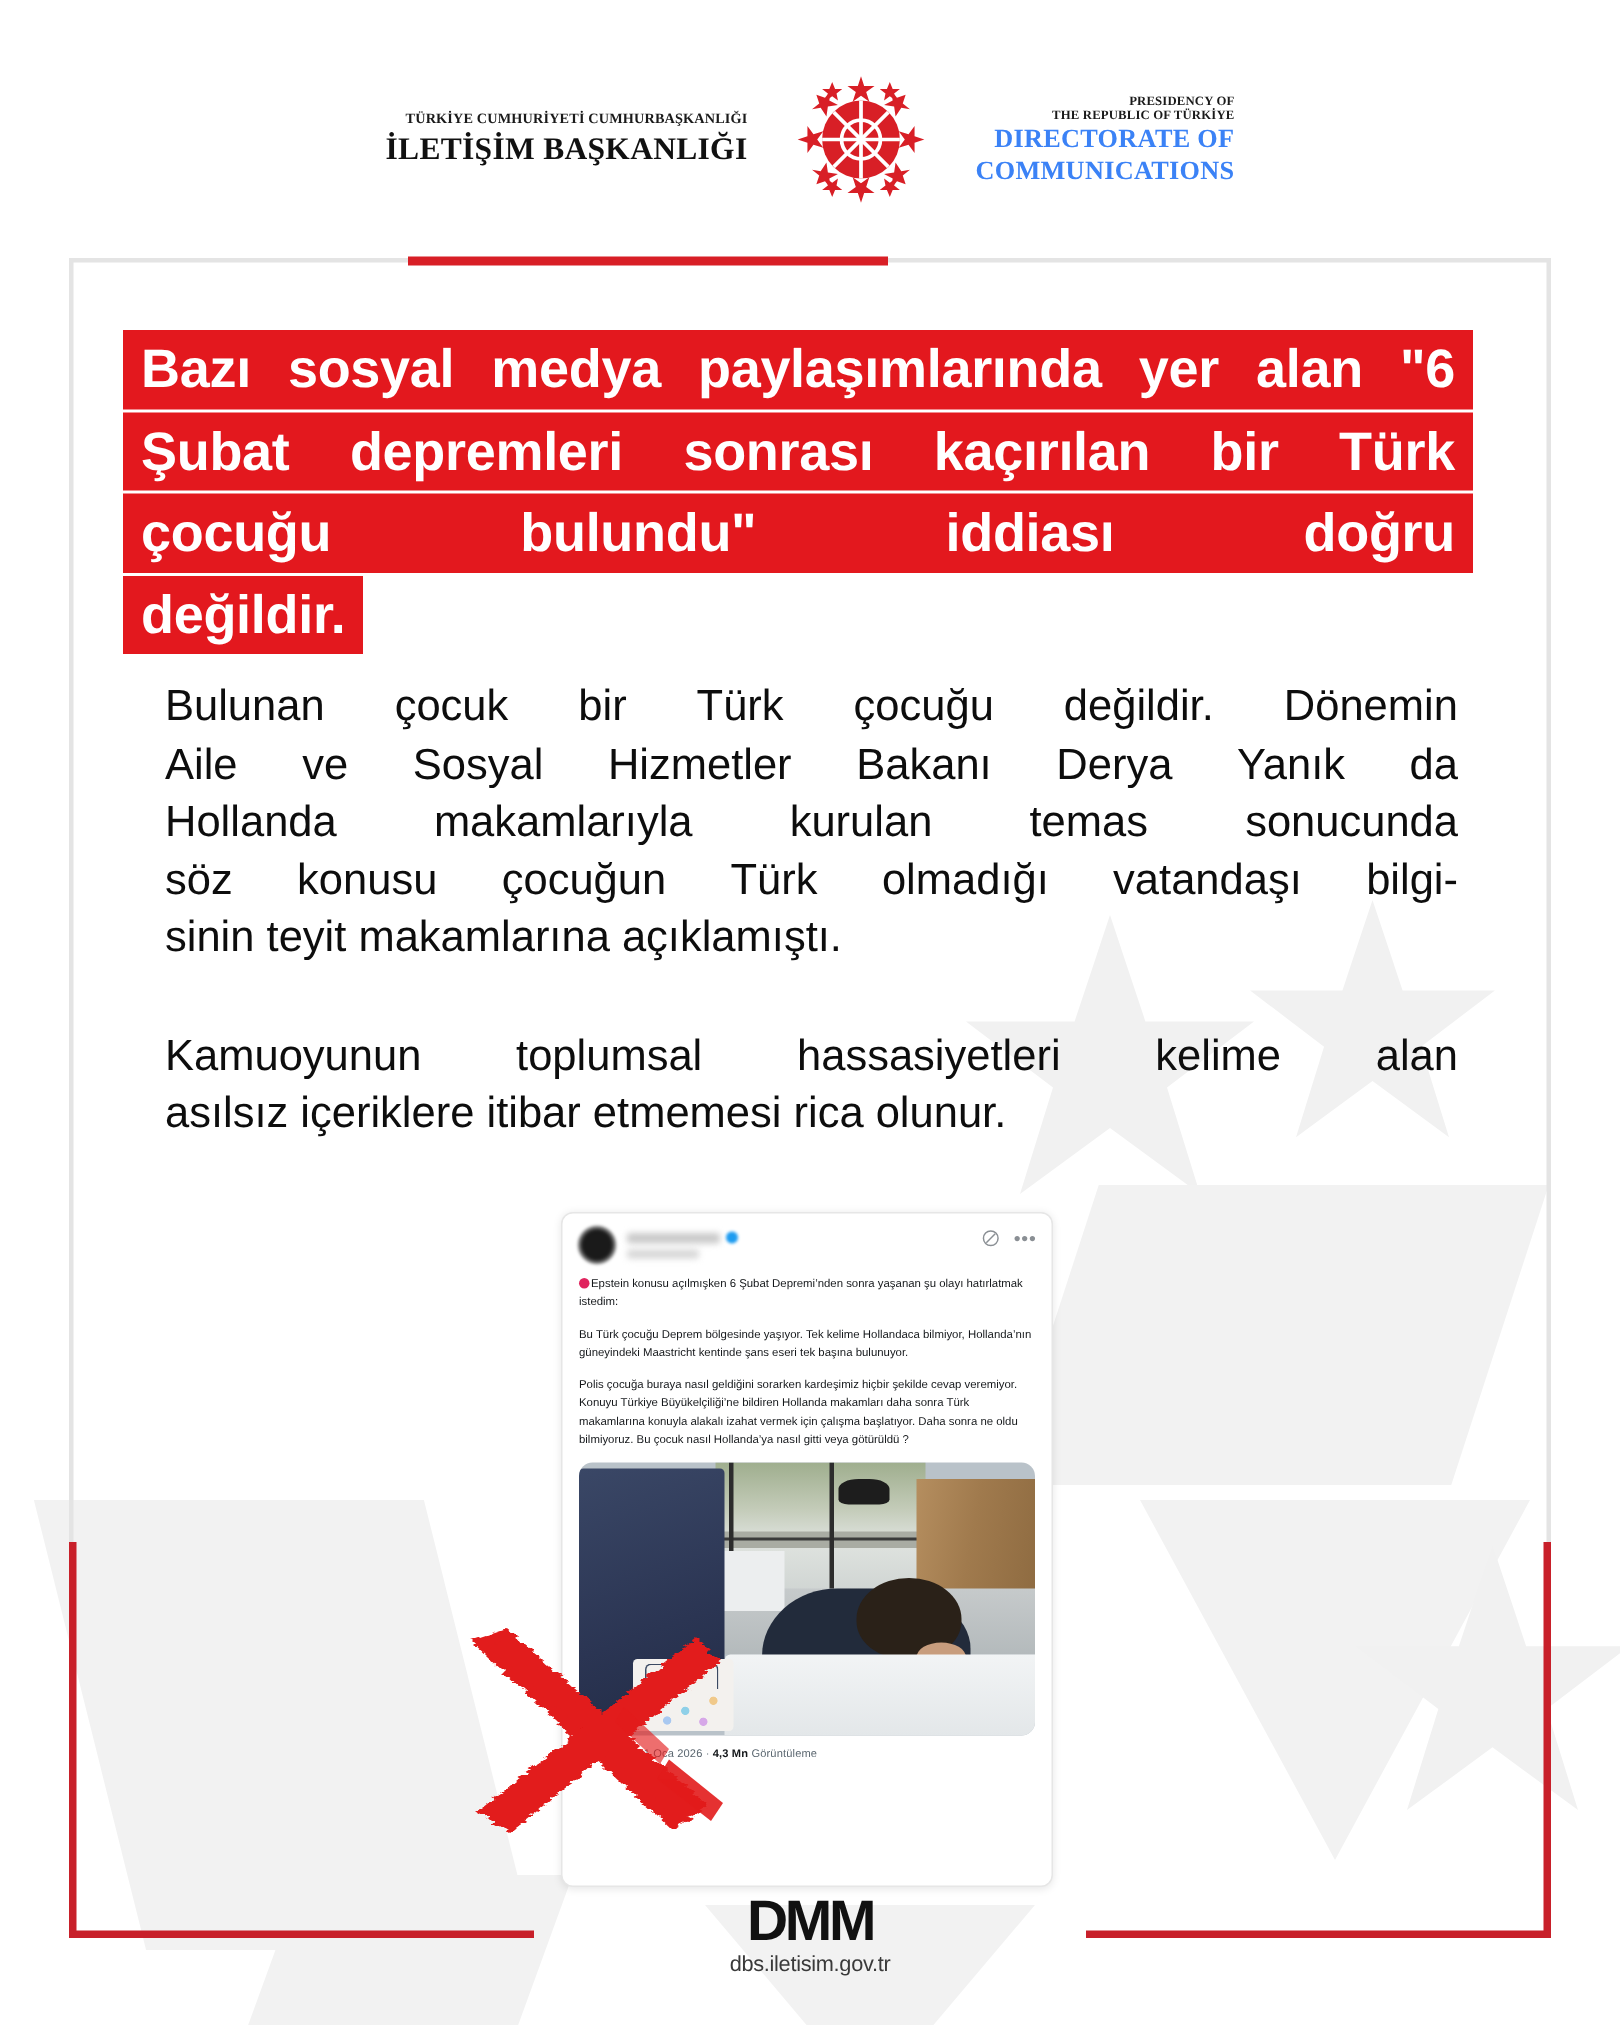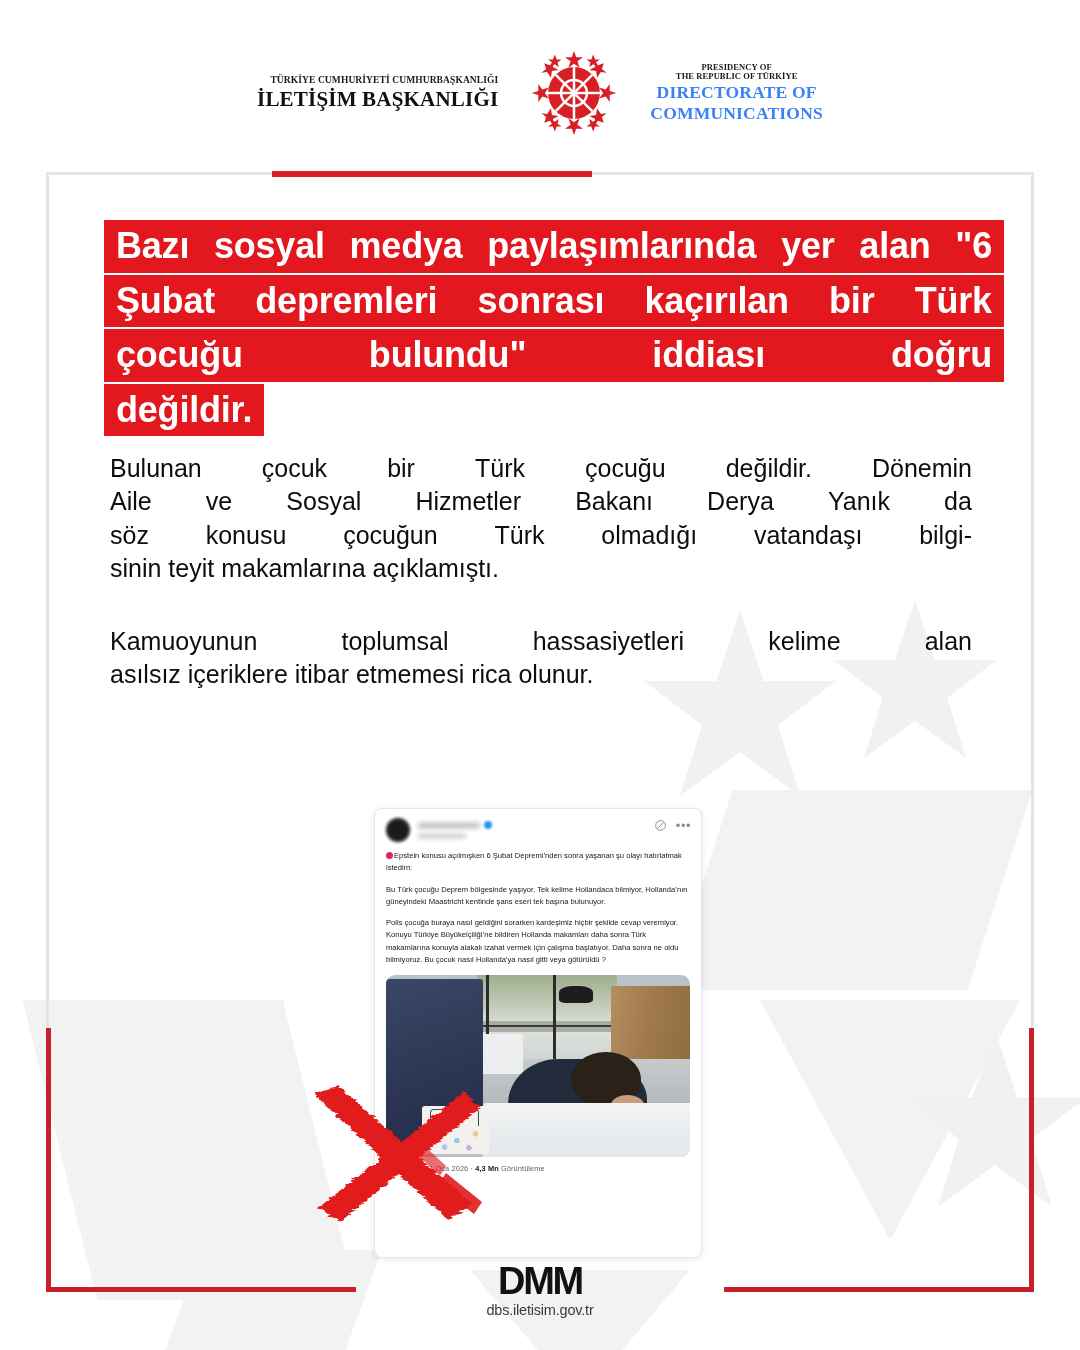--- a/index.html
+++ b/index.html
@@ -67,7 +67,7 @@
     margin-top: 2px;
   }
   .hdr-right {
-    text-align: center;
+    text-align: right;
     line-height: 1.05;
   }
   .hdr-right .small {

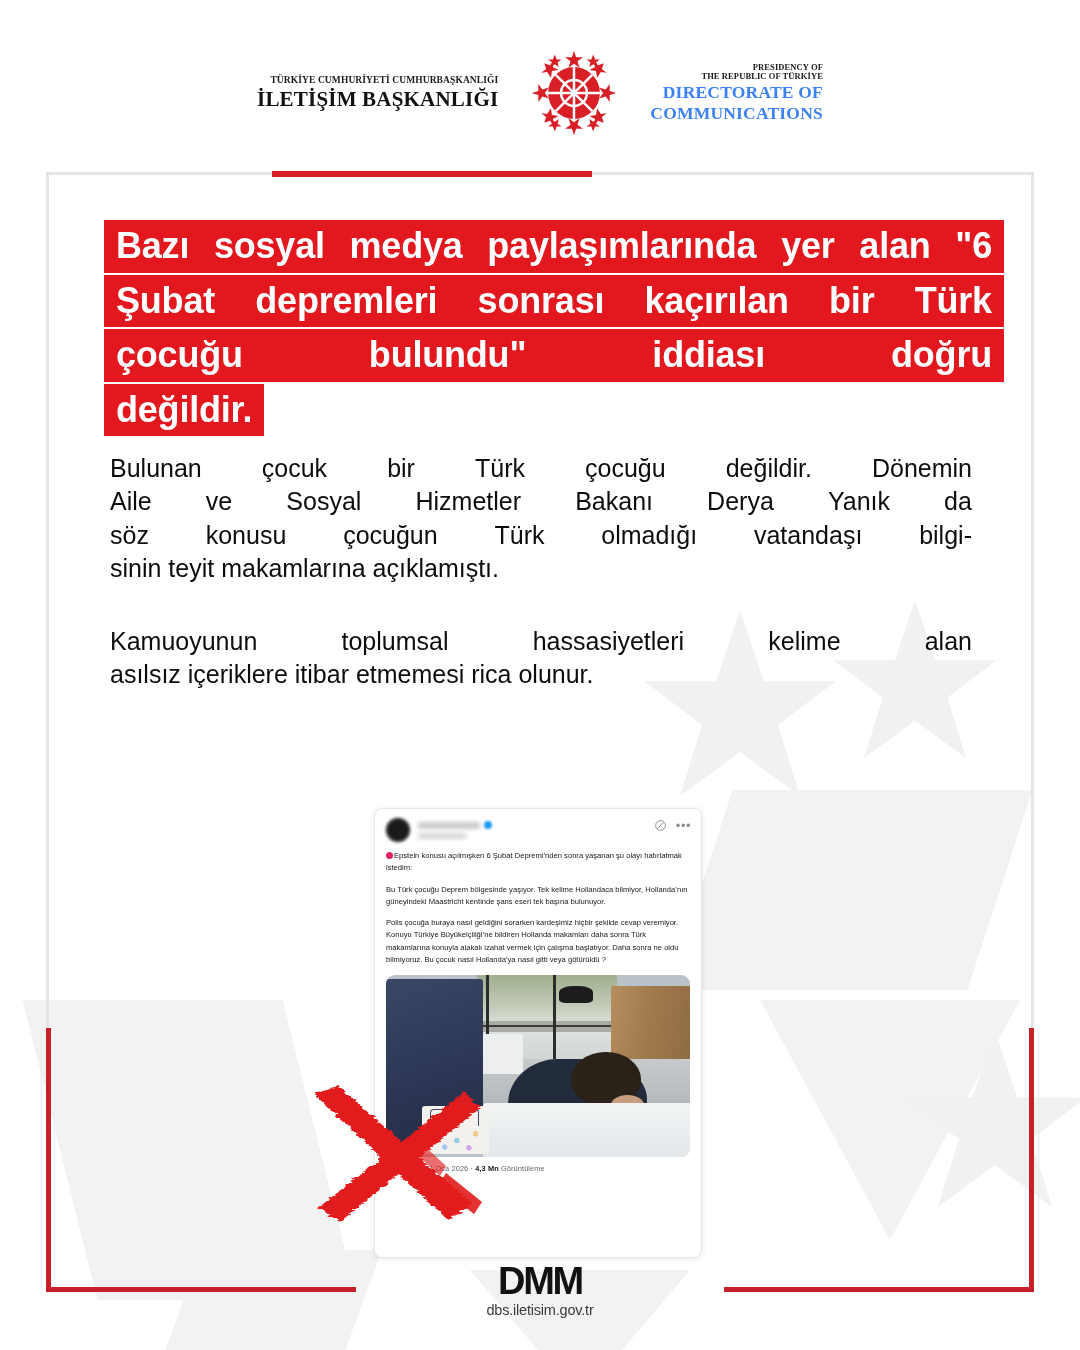--- a/index.html
+++ b/index.html
@@ -115,7 +115,6 @@
     top: 220px;
     width: 900px;
     z-index: 6;
-    margin-left: 22px;
   }
   .hl-line {
     display: block;

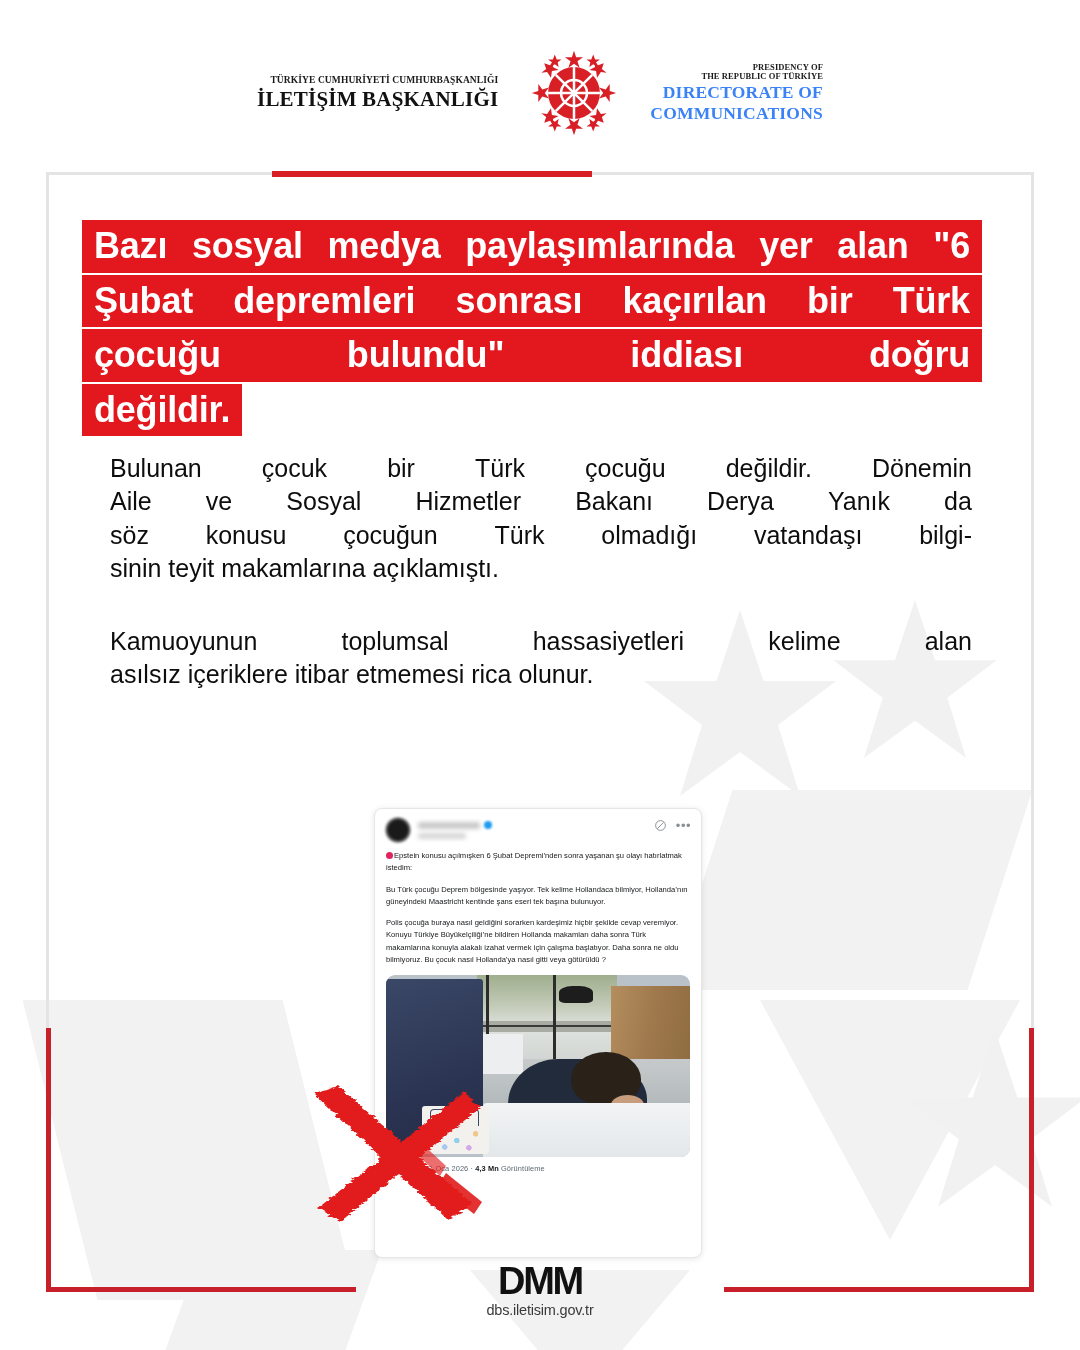--- a/index.html
+++ b/index.html
@@ -146,7 +146,7 @@
     width: 862px;
     z-index: 6;
     color: #0d0d0d;
-    font-size: 25px;
+    font-size: 29px;
     line-height: 1.33;
     font-weight: 400;
   }

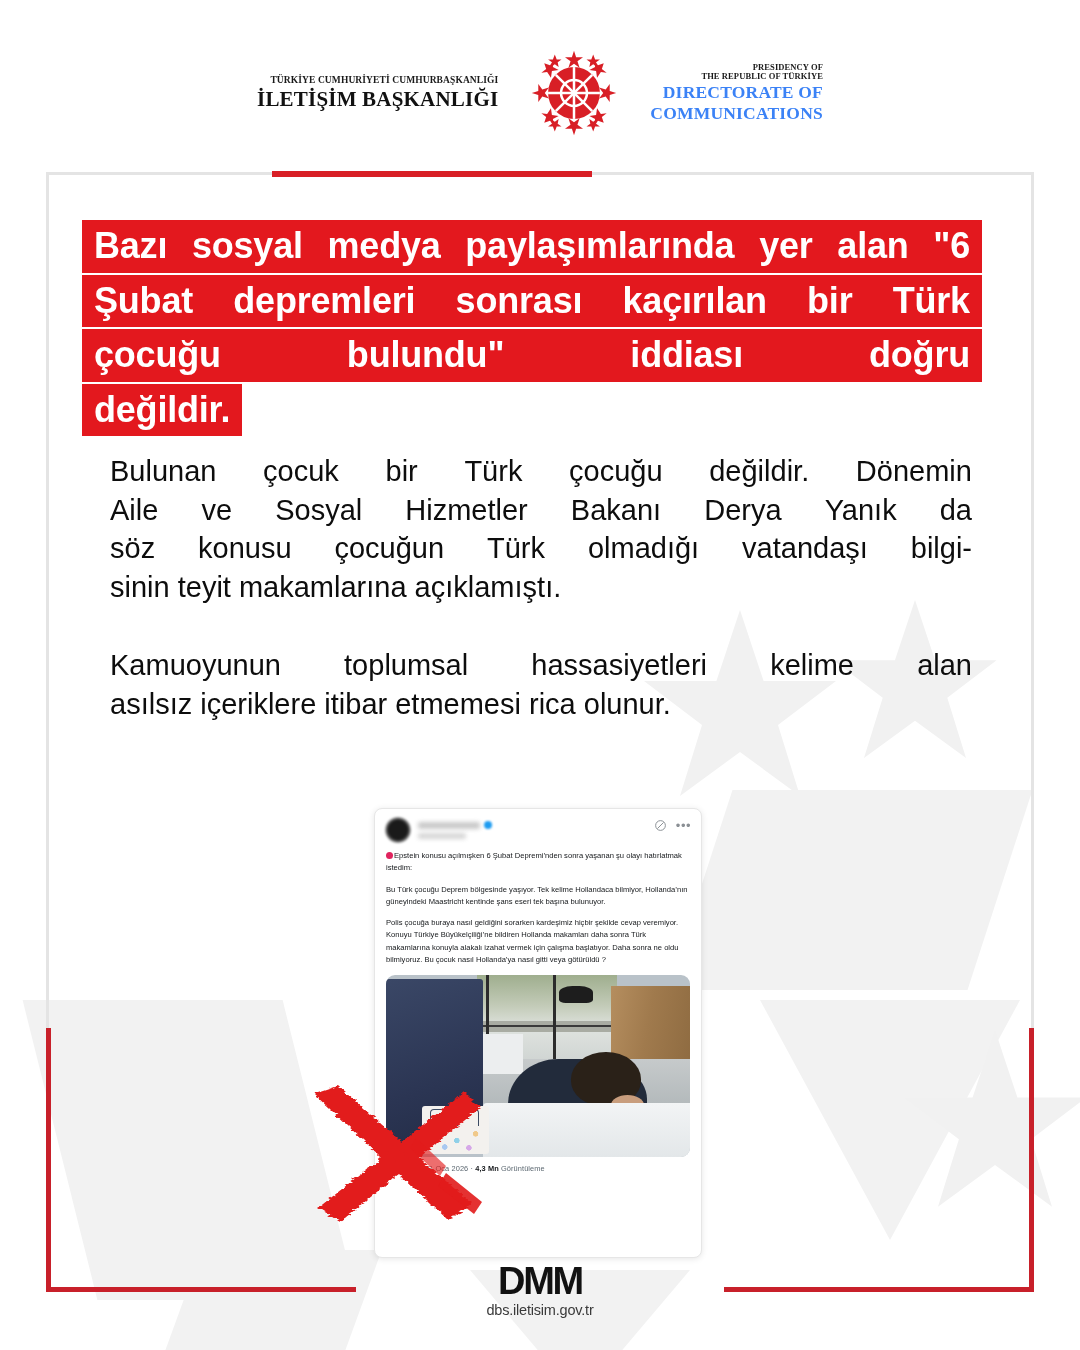--- a/index.html
+++ b/index.html
@@ -500,6 +500,13 @@
       <span>da</span>
     </div>
     <div class="ln">
+      <span>Hollanda</span>
+      <span>makamlarıyla</span>
+      <span>kurulan</span>
+      <span>temas</span>
+      <span>sonucunda</span>
+    </div>
+    <div class="ln">
       <span>söz</span>
       <span>konusu</span>
       <span>çocuğun</span>

